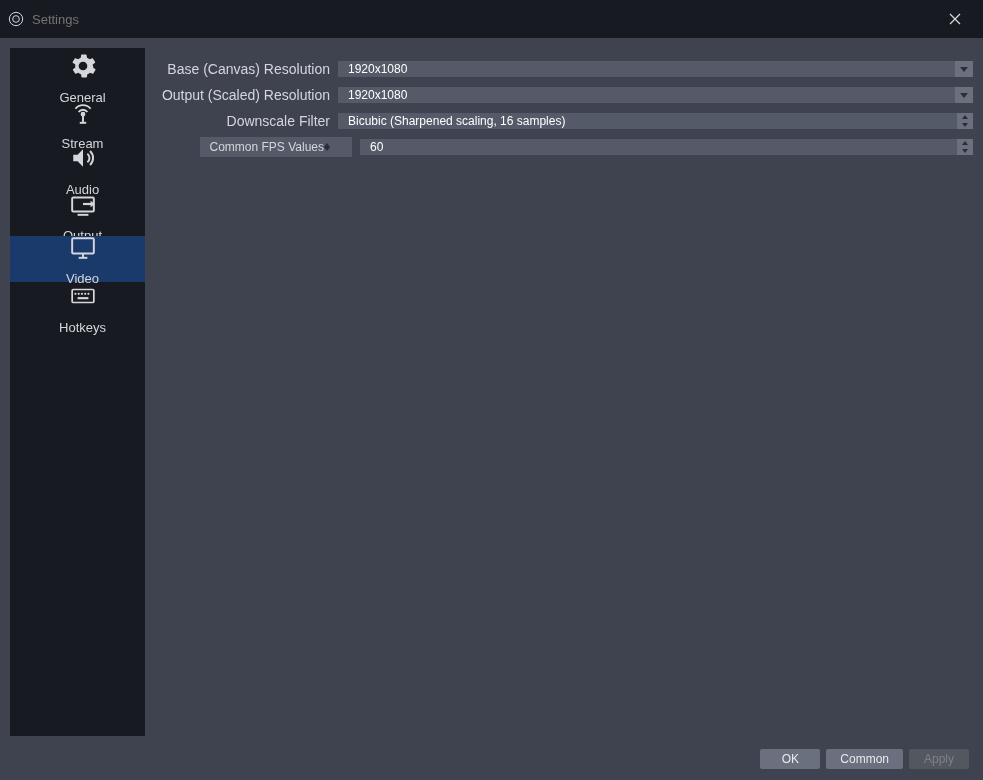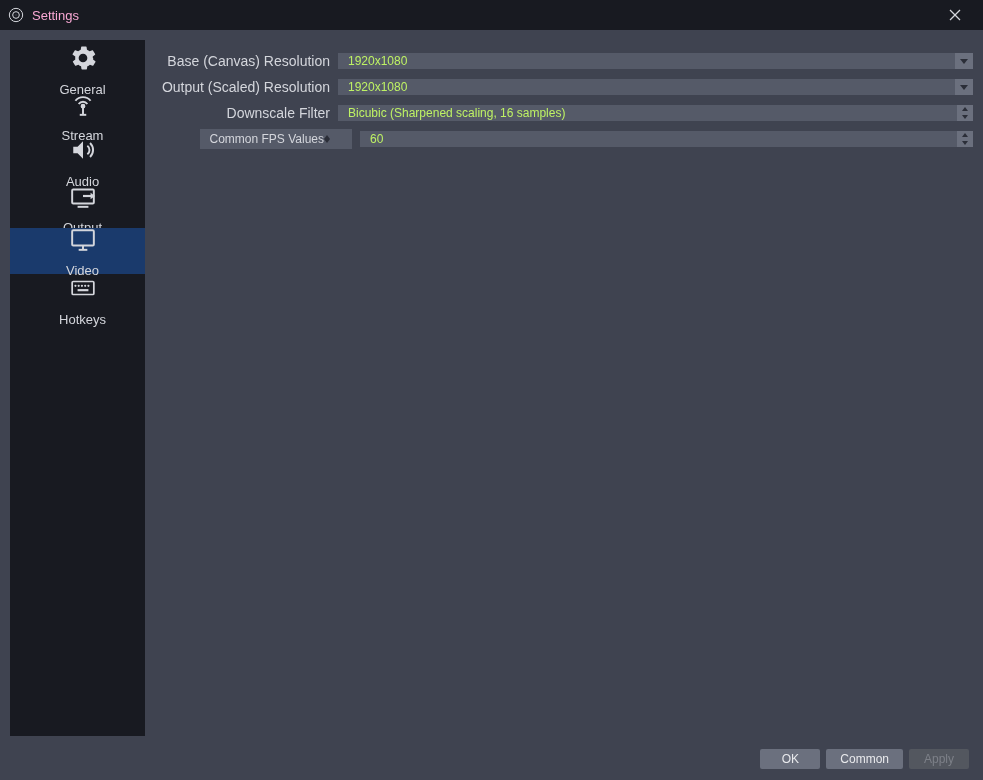--- a/index.html
+++ b/index.html
@@ -16,12 +16,12 @@
   }
   
   .titlebar {
-    height: 30px;
+    height: 38px;
     background: #181a21;
     display: flex;
     align-items: center;
     padding: 0 8px;
-    color: #f9a8d4;
+    color: #737373;
   }
   .titlebar .app-icon {
     width: 16px; height: 16px;

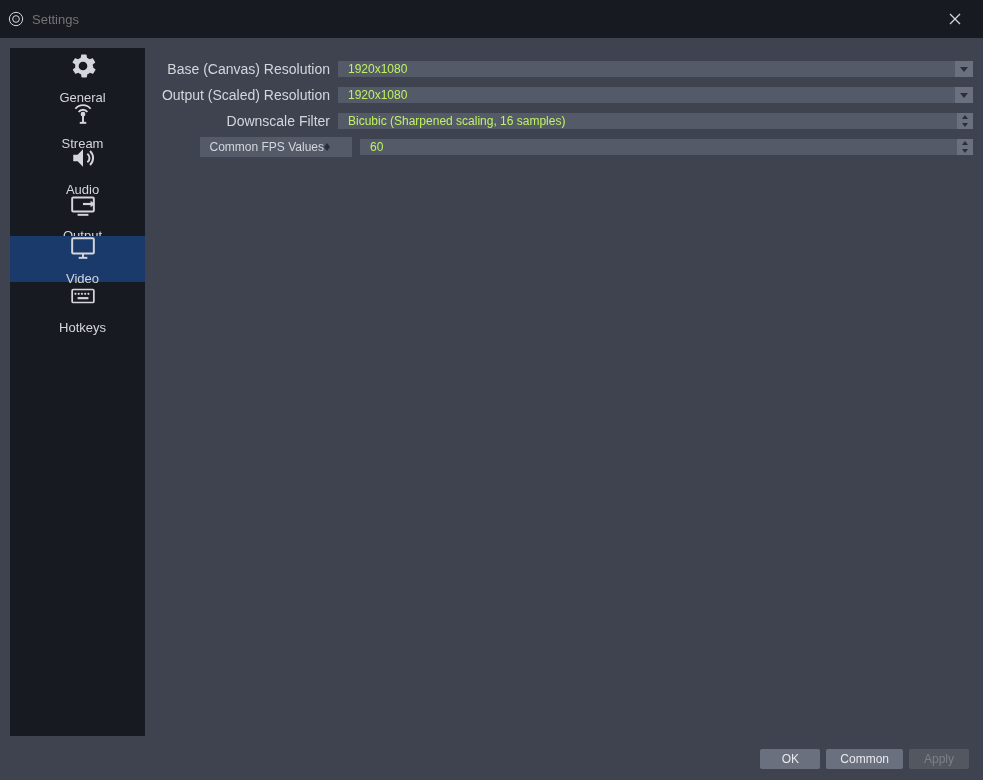--- a/index.html
+++ b/index.html
@@ -107,7 +107,7 @@
     position: relative;
     padding-left: 10px;
     font-size: 12px;
-    color: #bef264;
+    color: #ffffff;
   }
   .select-like .dd-btn {
     position: absolute;

